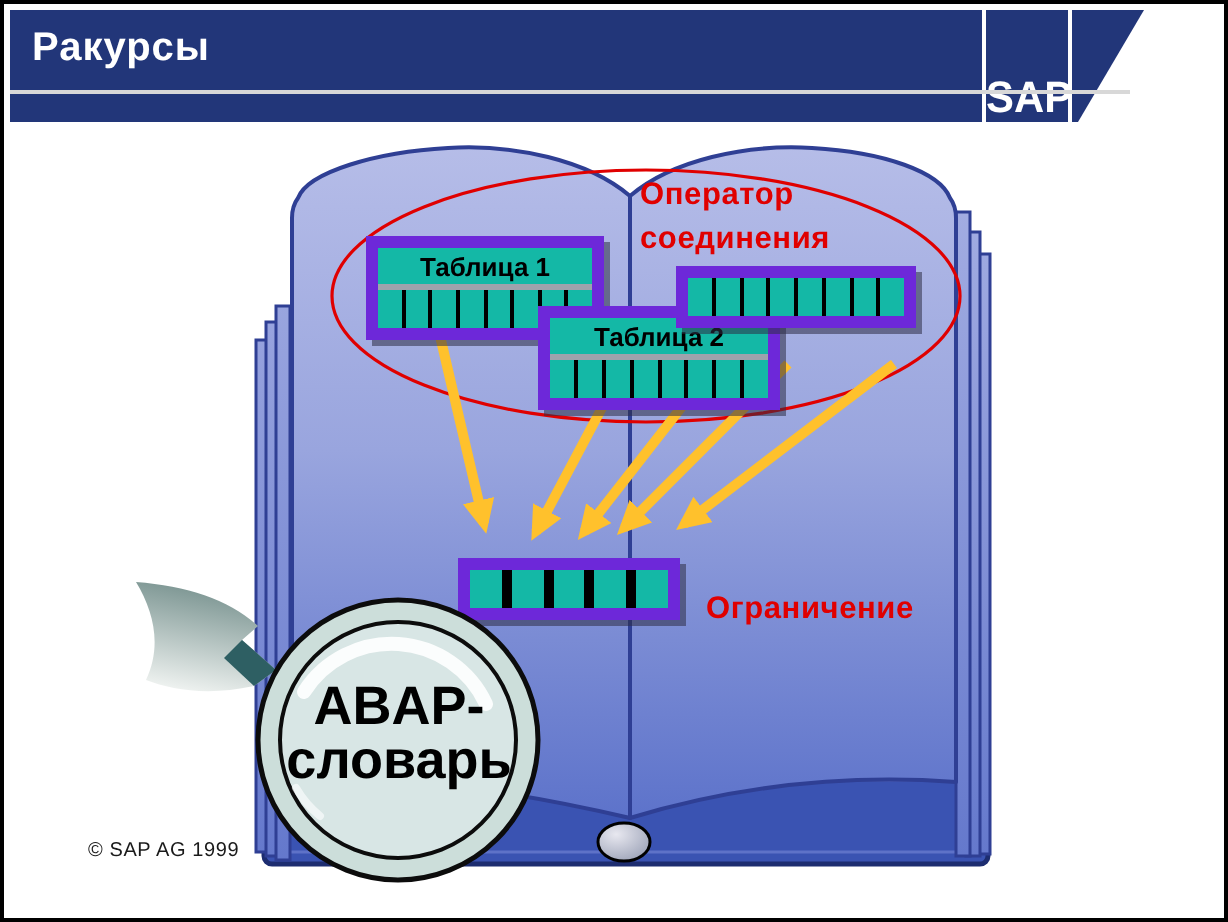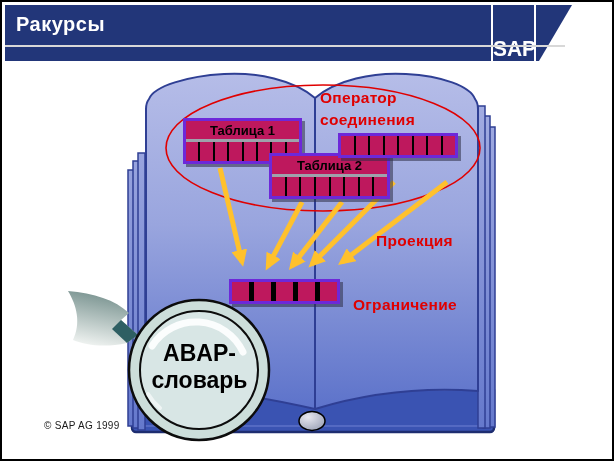--- a/index.html
+++ b/index.html
@@ -29,7 +29,7 @@
   .layer{position:absolute;left:0;top:0;width:614px;height:461px;pointer-events:none;}
   
   .dtable{
-    position:absolute;border:3px solid #6d28d9;background:#be185d;
+    position:absolute;border:6px solid #6d28d9;background:#14b8a6;
     box-shadow:3px 3px 0 rgba(45,45,70,.55);
   }
   .dtable .t-head{

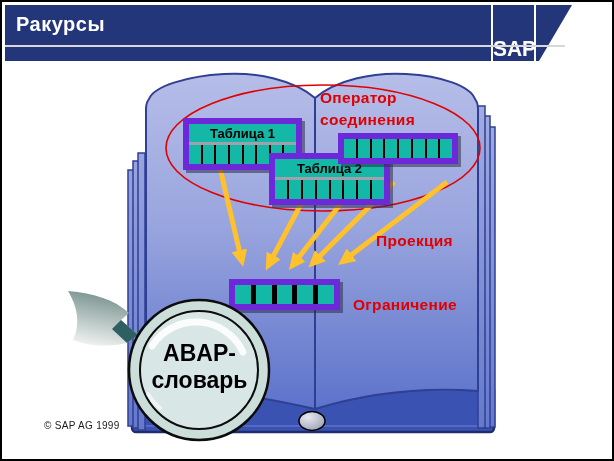--- a/index.html
+++ b/index.html
@@ -182,7 +182,6 @@
     <span>Оператор</span><br>
     <span>соединения</span>
   </div>
-  <div class="red-label" id="projection-label">Проекция</div>
   <div class="red-label" id="restriction-label">Ограничение</div>
 
   <svg class="layer" viewBox="0 0 614 461" style="z-index:8;">

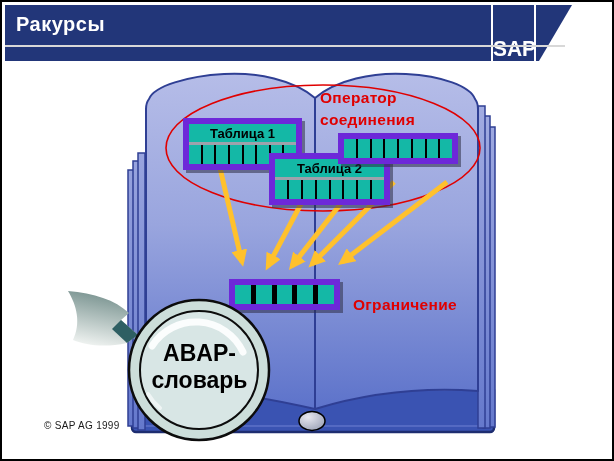--- a/index.html
+++ b/index.html
@@ -57,7 +57,7 @@
   
   #abap-label{
     position:absolute;left:127px;top:338px;width:141px;text-align:center;
-    font-size:23px;font-weight:bold;color:#000;line-height:27px;z-index:9;
+    font-size:27px;font-weight:bold;color:#000;line-height:27px;z-index:9;
   }
   
   .copyright{

